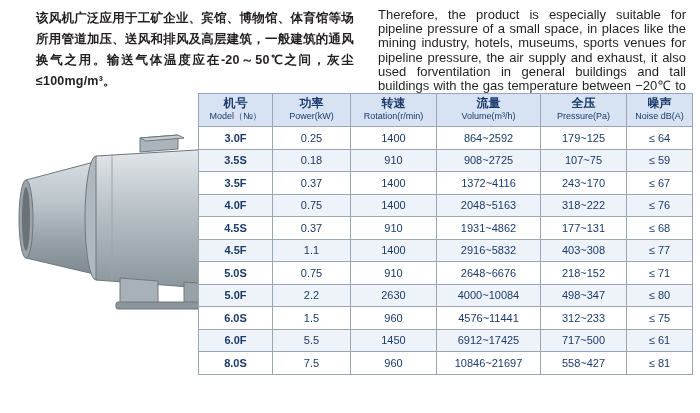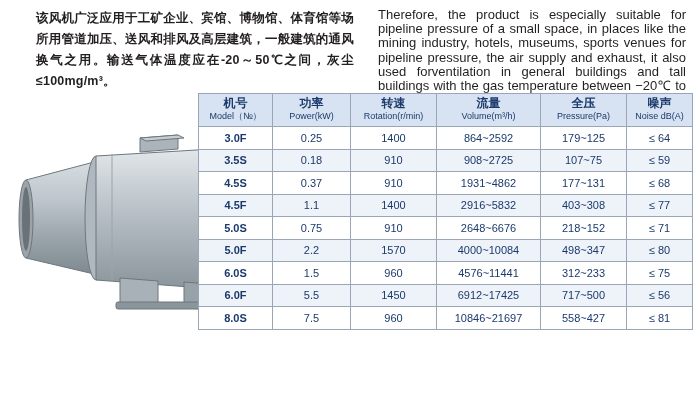--- a/index.html
+++ b/index.html
@@ -216,6 +216,14 @@
           <td>≤ 59</td>
         </tr>
         <tr>
+          <td class="model">3.5F</td>
+          <td>0.37</td>
+          <td>1400</td>
+          <td>1372~4116</td>
+          <td>243~170</td>
+          <td>≤ 67</td>
+        </tr>
+        <tr>
           <td class="model">4.5S</td>
           <td>0.37</td>
           <td>910</td>

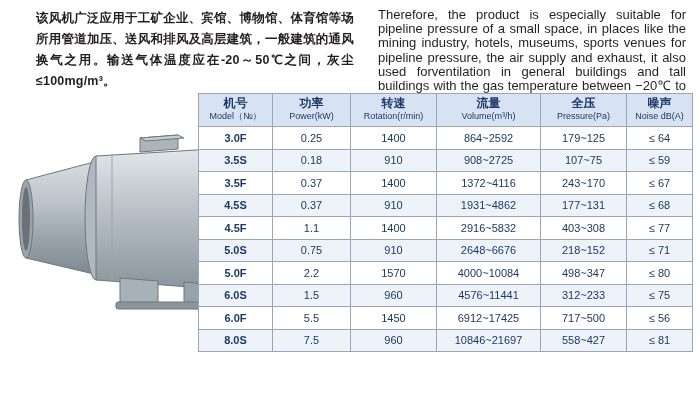--- a/index.html
+++ b/index.html
@@ -224,6 +224,14 @@
           <td>≤ 67</td>
         </tr>
         <tr>
+          <td class="model">4.0F</td>
+          <td>0.75</td>
+          <td>1400</td>
+          <td>2048~5163</td>
+          <td>318~222</td>
+          <td>≤ 76</td>
+        </tr>
+        <tr>
           <td class="model">4.5S</td>
           <td>0.37</td>
           <td>910</td>

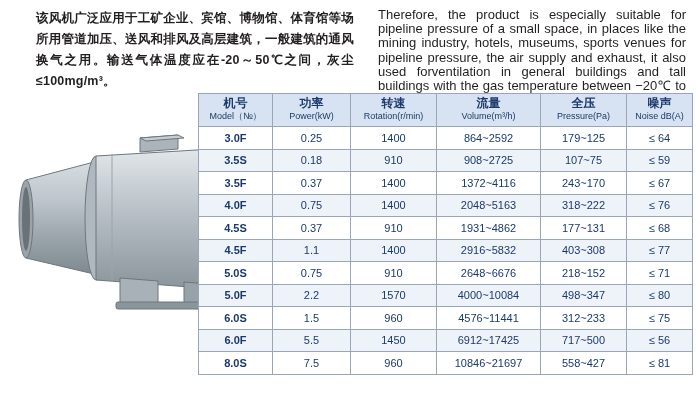--- a/index.html
+++ b/index.html
@@ -258,7 +258,7 @@
         <tr>
           <td class="model">5.0F</td>
           <td>2.2</td>
-          <td>1570</td>
+          <td>2630</td>
           <td>4000~10084</td>
           <td>498~347</td>
           <td>≤ 80</td>

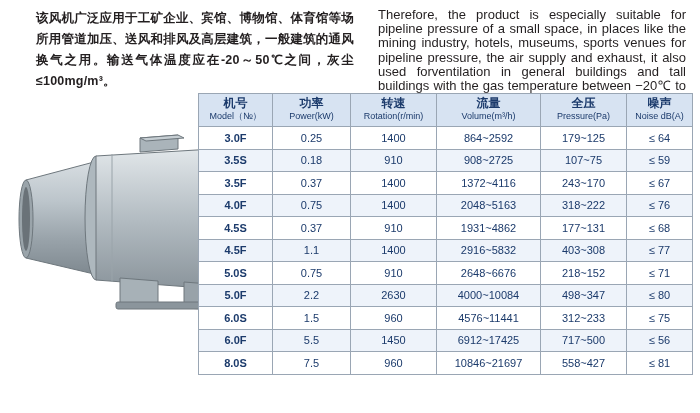--- a/index.html
+++ b/index.html
@@ -277,7 +277,7 @@
           <td>1450</td>
           <td>6912~17425</td>
           <td>717~500</td>
-          <td>≤ 56</td>
+          <td>≤ 61</td>
         </tr>
         <tr>
           <td class="model">8.0S</td>

